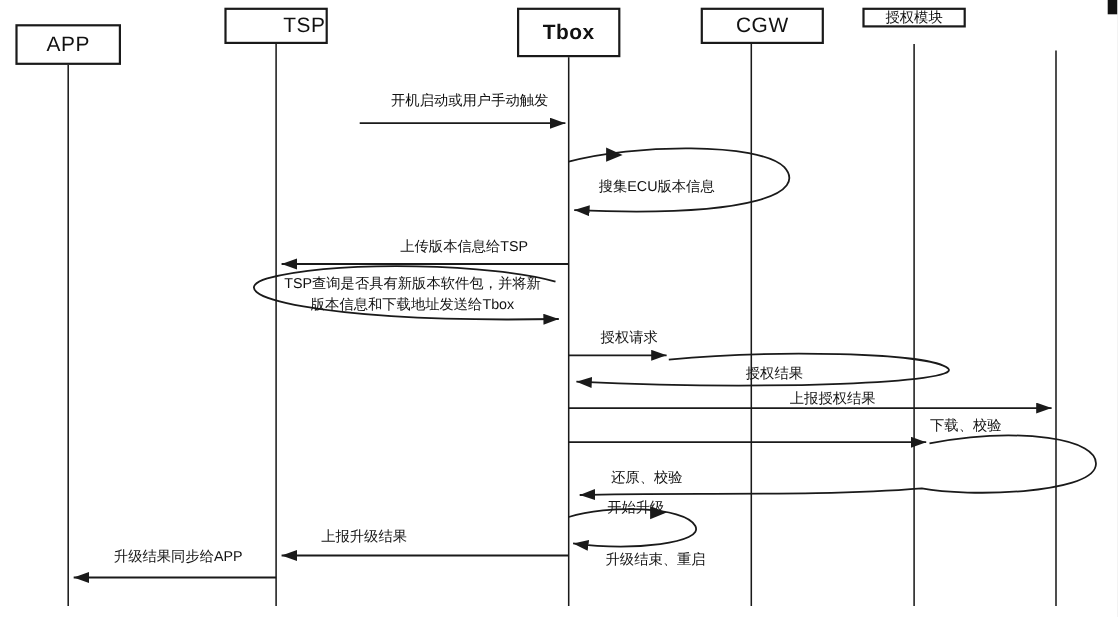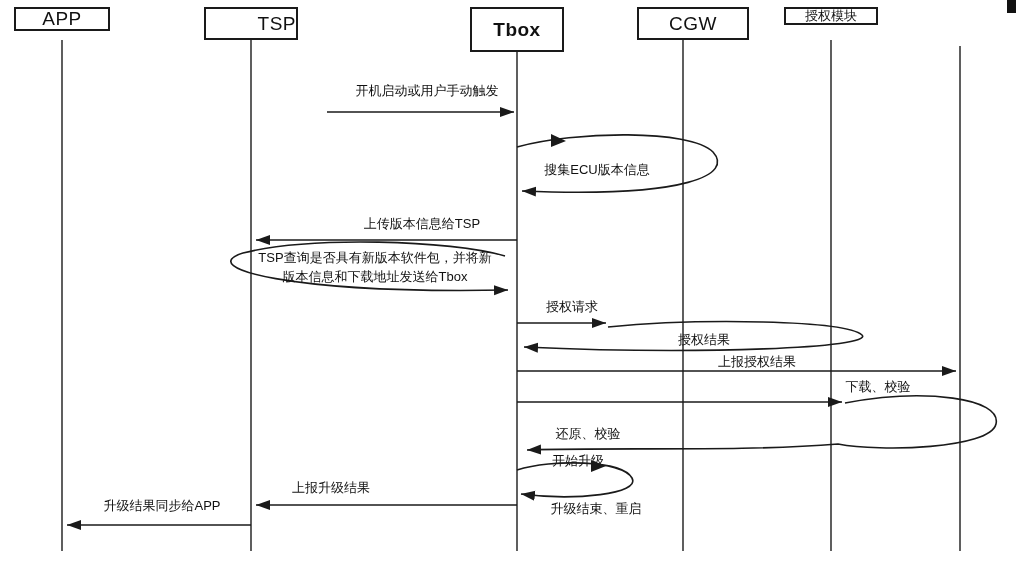--- a/index.html
+++ b/index.html
@@ -99,7 +99,7 @@
     <text x="162" y="510" text-anchor="middle">升级结果同步给APP</text>
   </svg>
 
-  <div class="pbox lg" style="left:14px; top:7px; width:96px; height:24px;">
+  <div class="pbox lg" style="left:14px; top:22px; width:96px; height:37px;">
     <span>APP</span>
   </div>
   <div class="pbox lg" style="left:204px; top:7px; width:94px; height:33px;justify-content:flex-end;">

